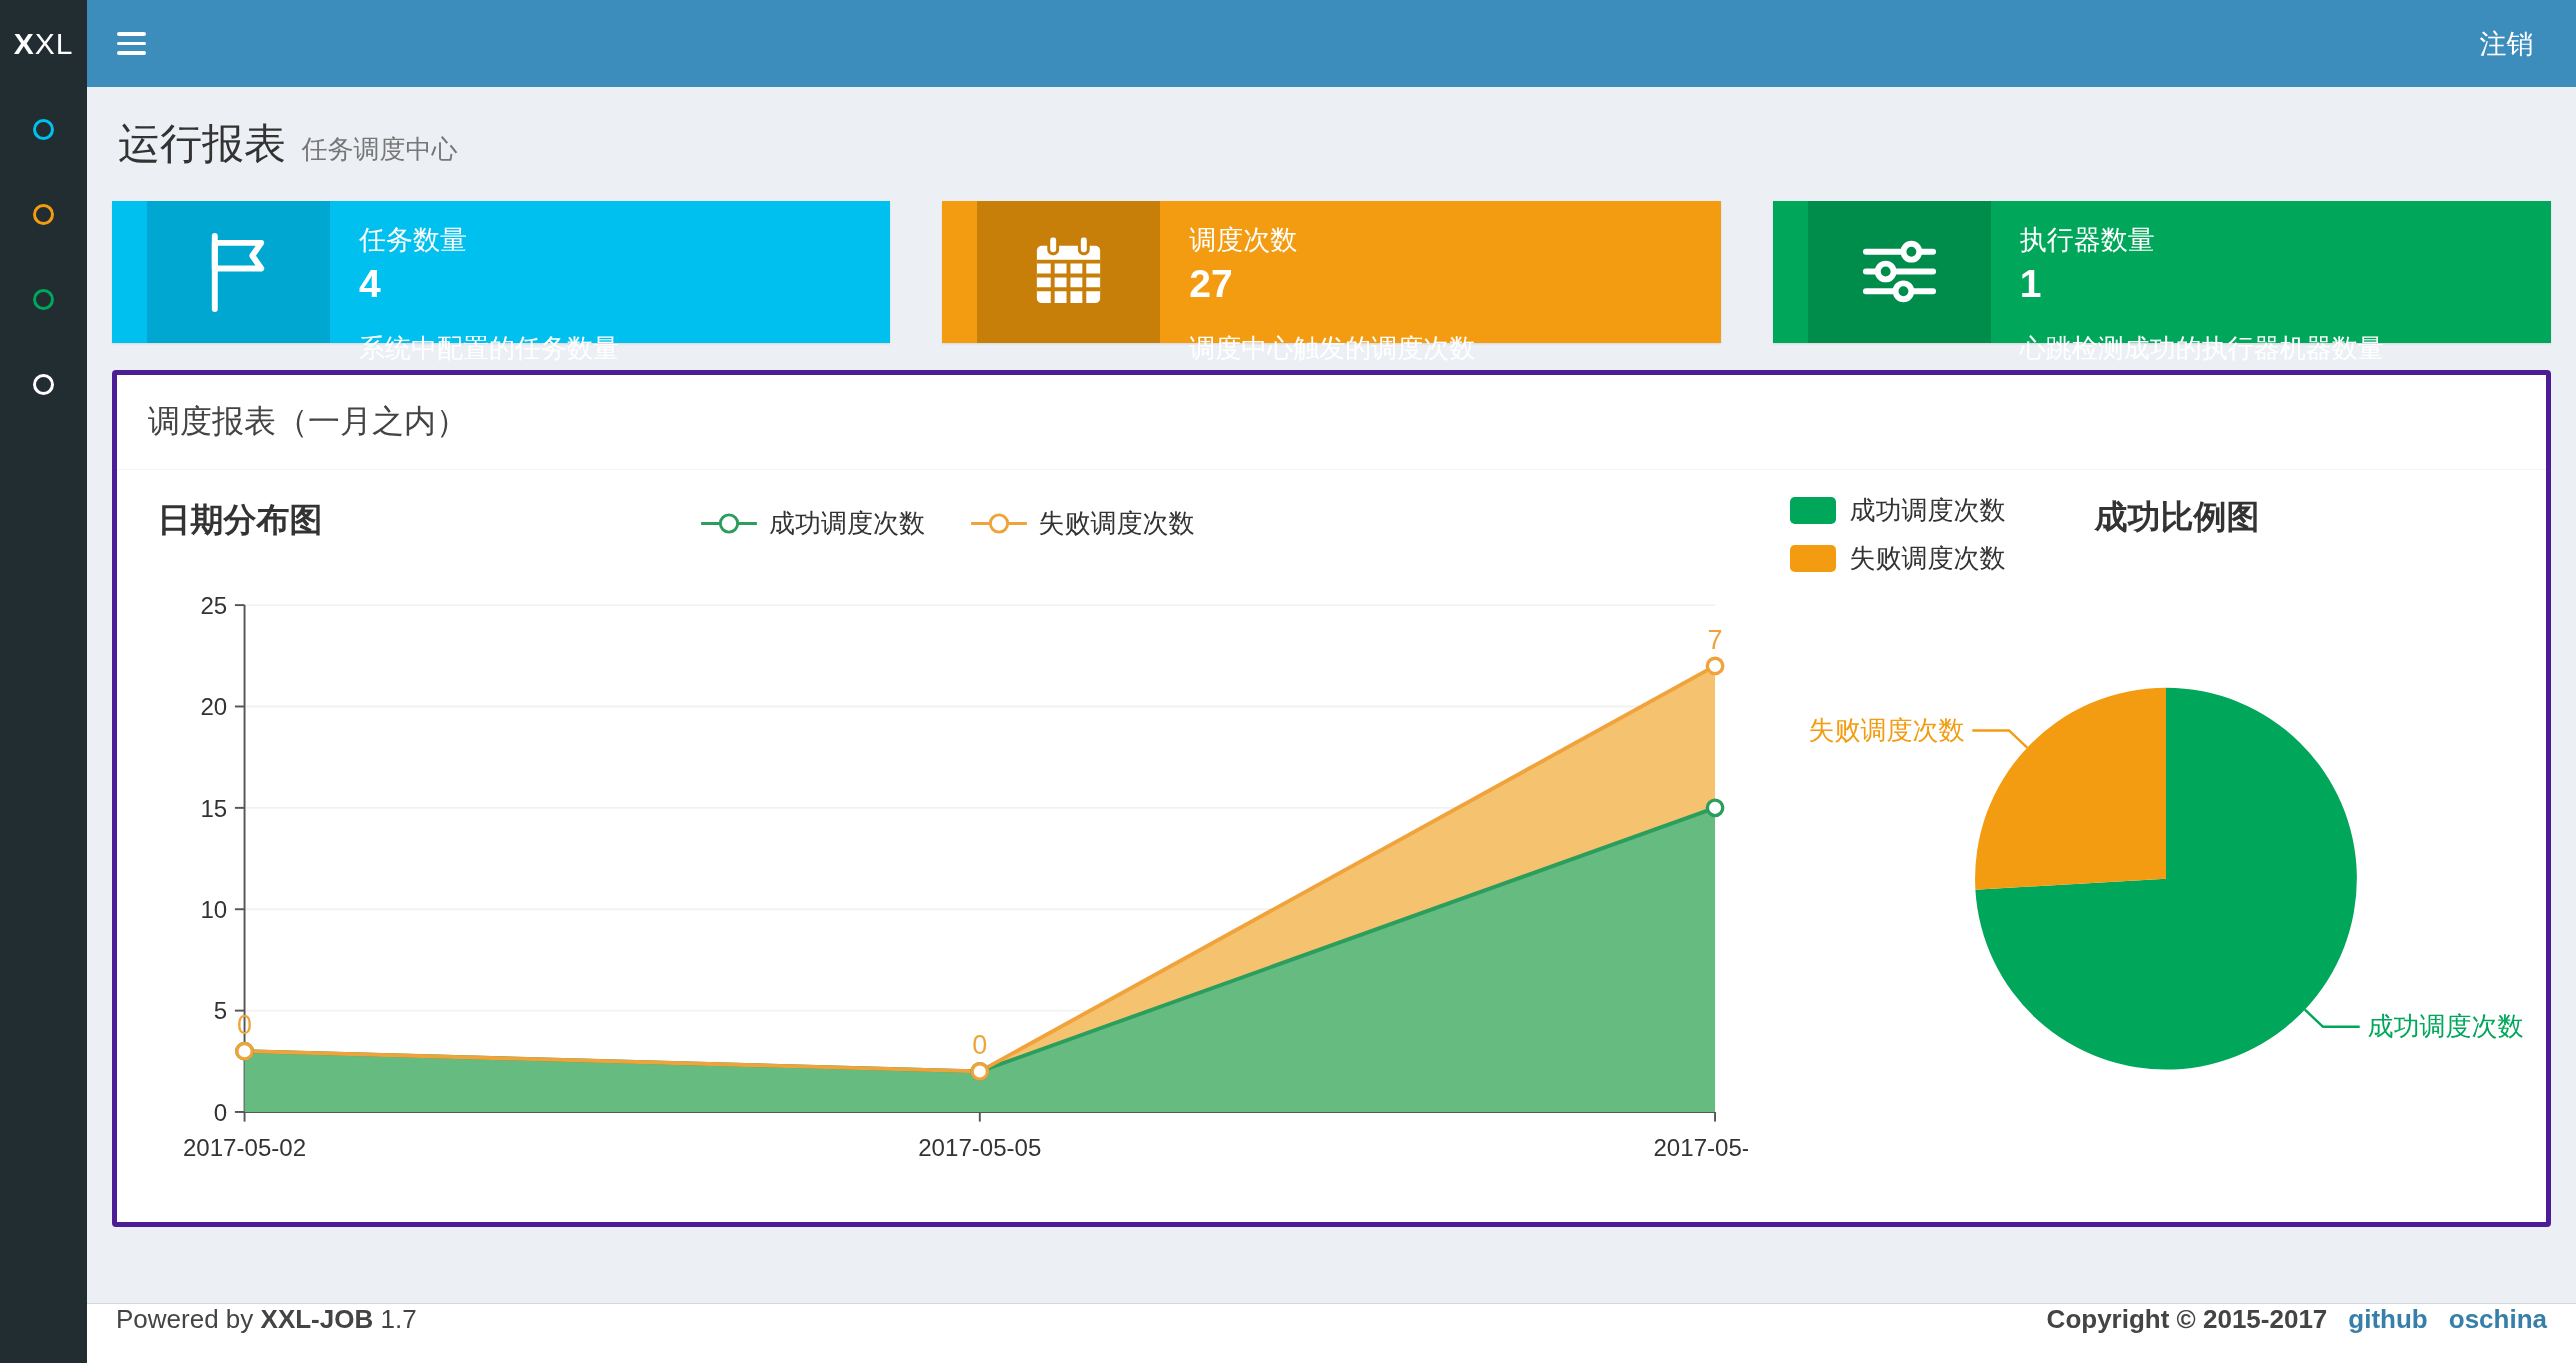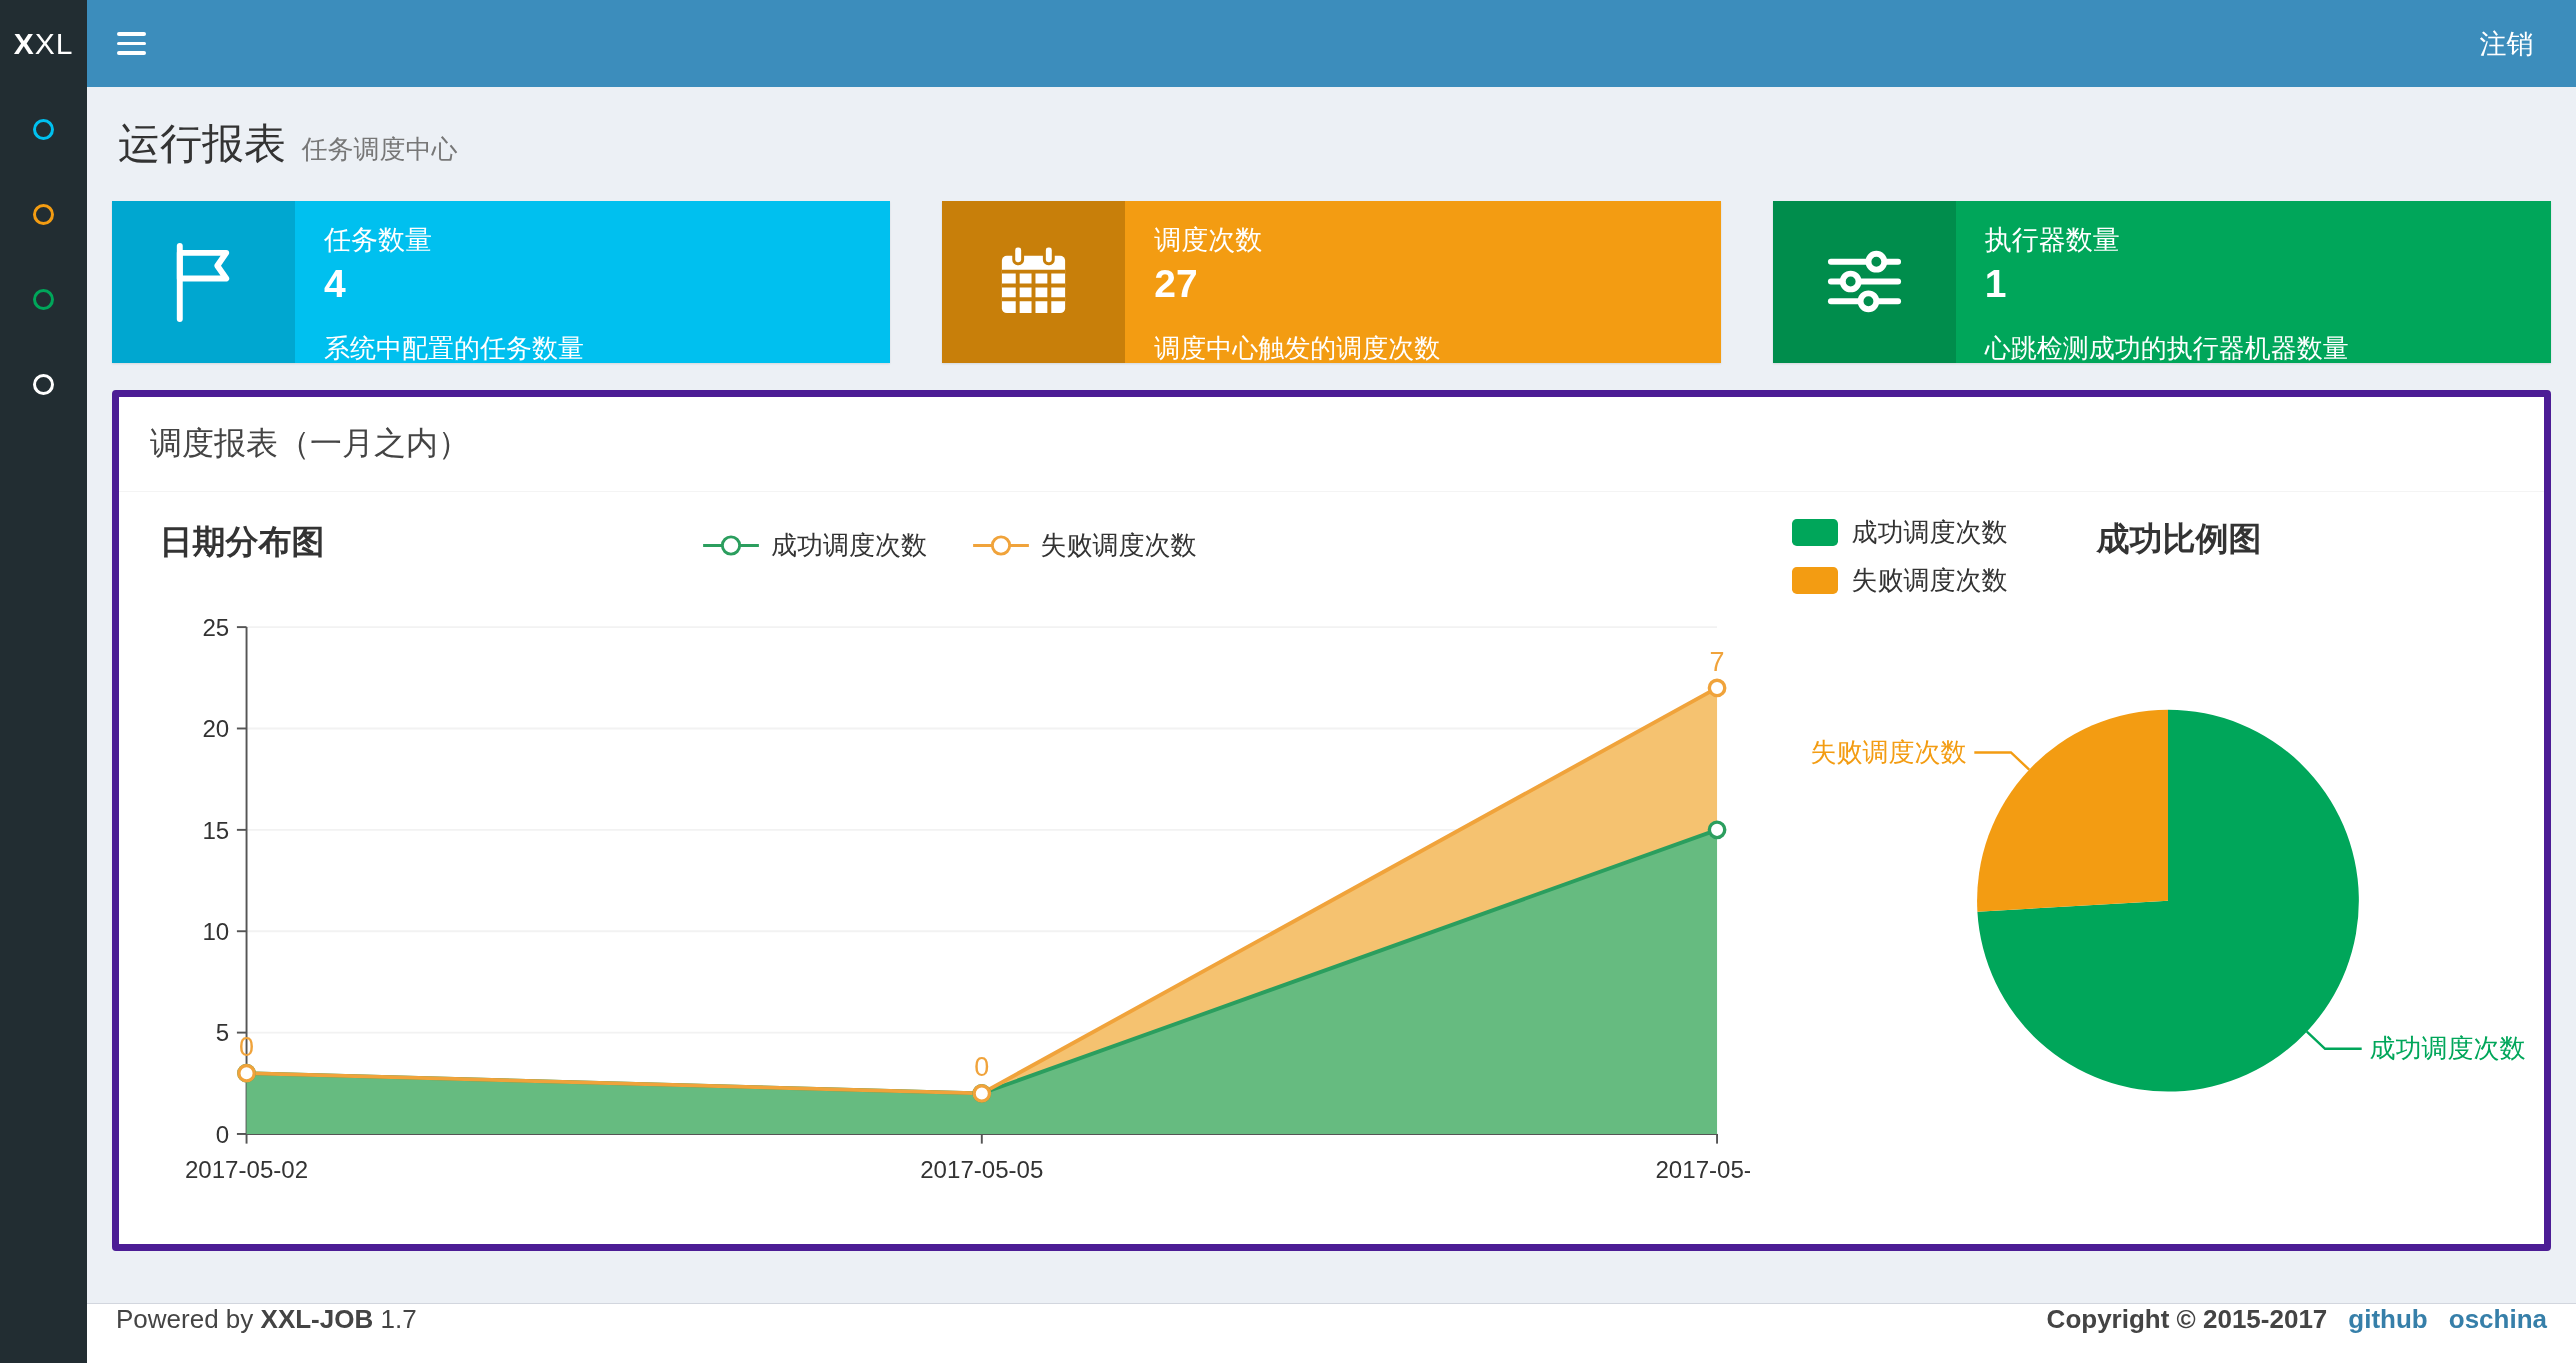--- a/index.html
+++ b/index.html
@@ -31,7 +31,7 @@
   .content-header small { font-size: 26px; font-weight: normal; color: #777; margin-left: 15.4px; }
   
   .info-row { display: flex; gap: 52px; padding: 23px 25px 1.9px 25px; }
-  .info-box { flex: 1; height: 162px; display: flex; color: #fff; box-shadow: 0 1px 1.9px rgba(0,0,0,0.1); }
+  .info-box { flex: 1; height: 142px; display: flex; color: #fff; box-shadow: 0 1px 1.9px rgba(0,0,0,0.1); padding-left: 35px; }
   .ib-icon { width: 183px; display: flex; align-items: center; justify-content: center; }
   .ib-body { flex: 1; padding: 15.4px 29px 13.5px 29px; display: flex; flex-direction: column; }
   .ib-label { font-size: 27px; margin-top: 5.8px; }

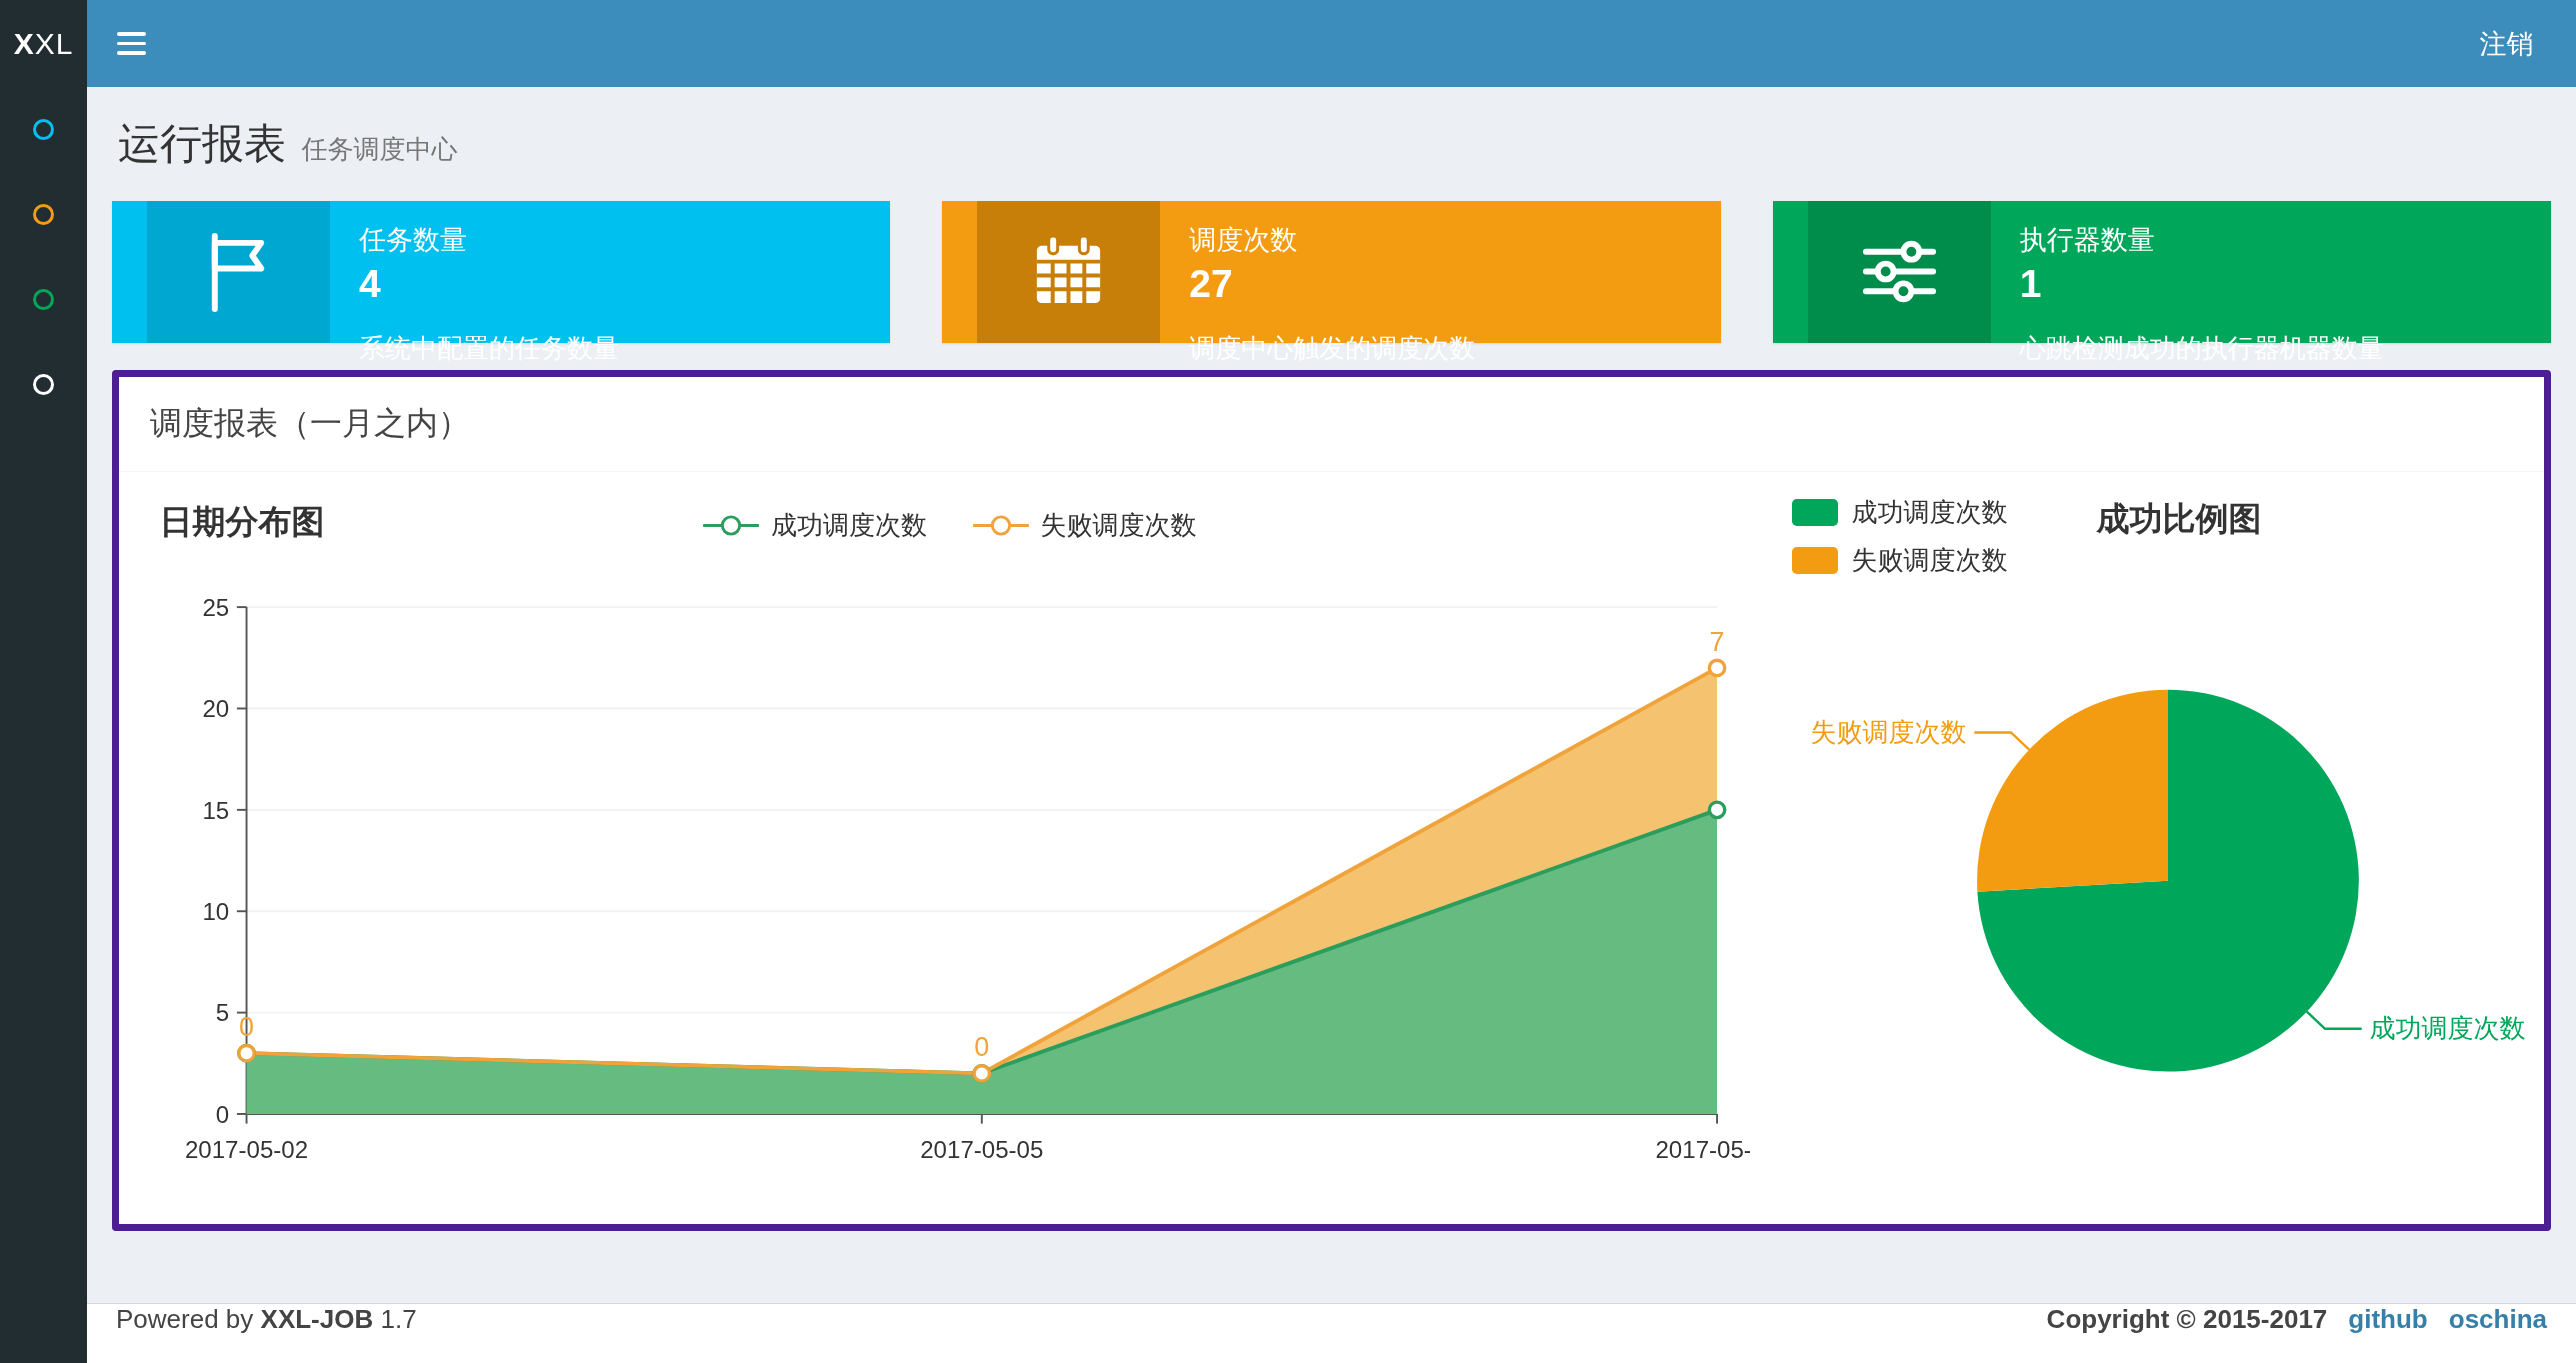--- a/index.html
+++ b/index.html
@@ -39,7 +39,7 @@
   .ib-divider { height: 1.9px; background: rgba(255,255,255,0.85); }
   .ib-desc { font-size: 26px; margin-top: 15.4px; }
   
-  .panel { margin: 25px 25px 0 25px; background: #fff; border: 7px solid #4c1d95; border-radius: 3.9px; }
+  .panel { margin: 25px 25px 0 25px; background: #fff; border: 5px solid #4c1d95; border-radius: 3.9px; }
   .panel-header { padding: 25px 31px; font-size: 32px; font-weight: 500; color: #444; border-bottom: 1.9px solid #f4f4f4; }
   .chart-row { display: flex; padding: 23px 31px 27px 31px; }
   .line-col { width: 1600px; }

